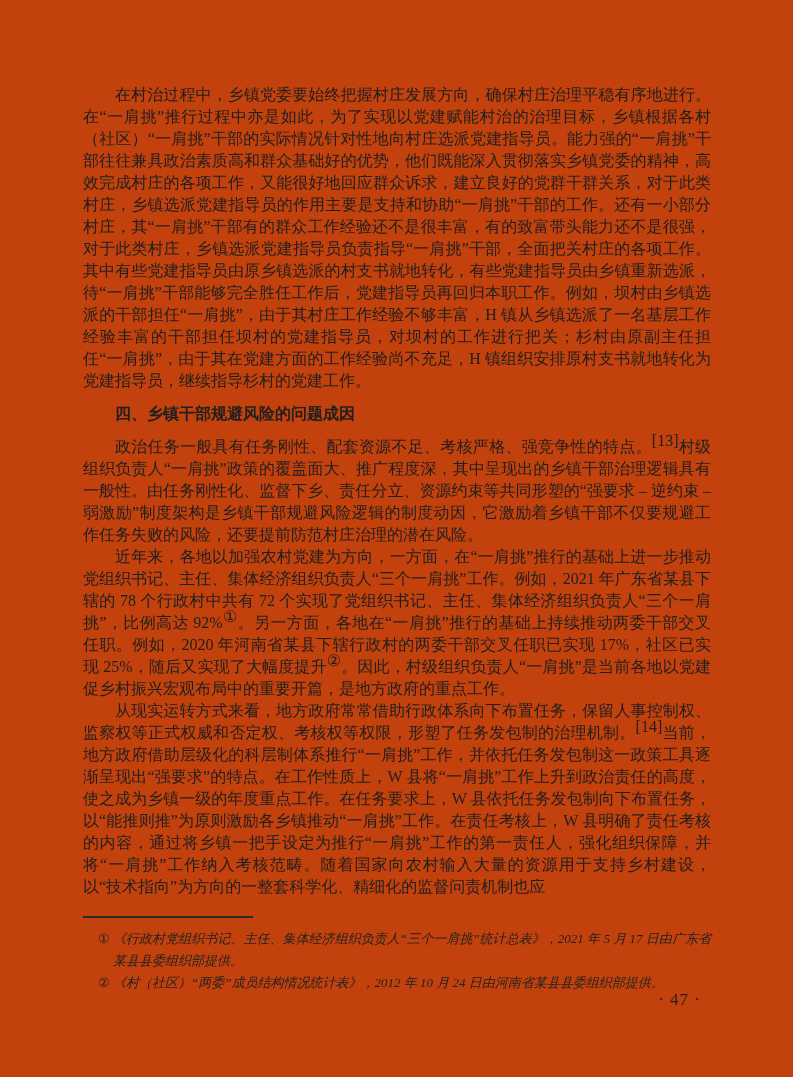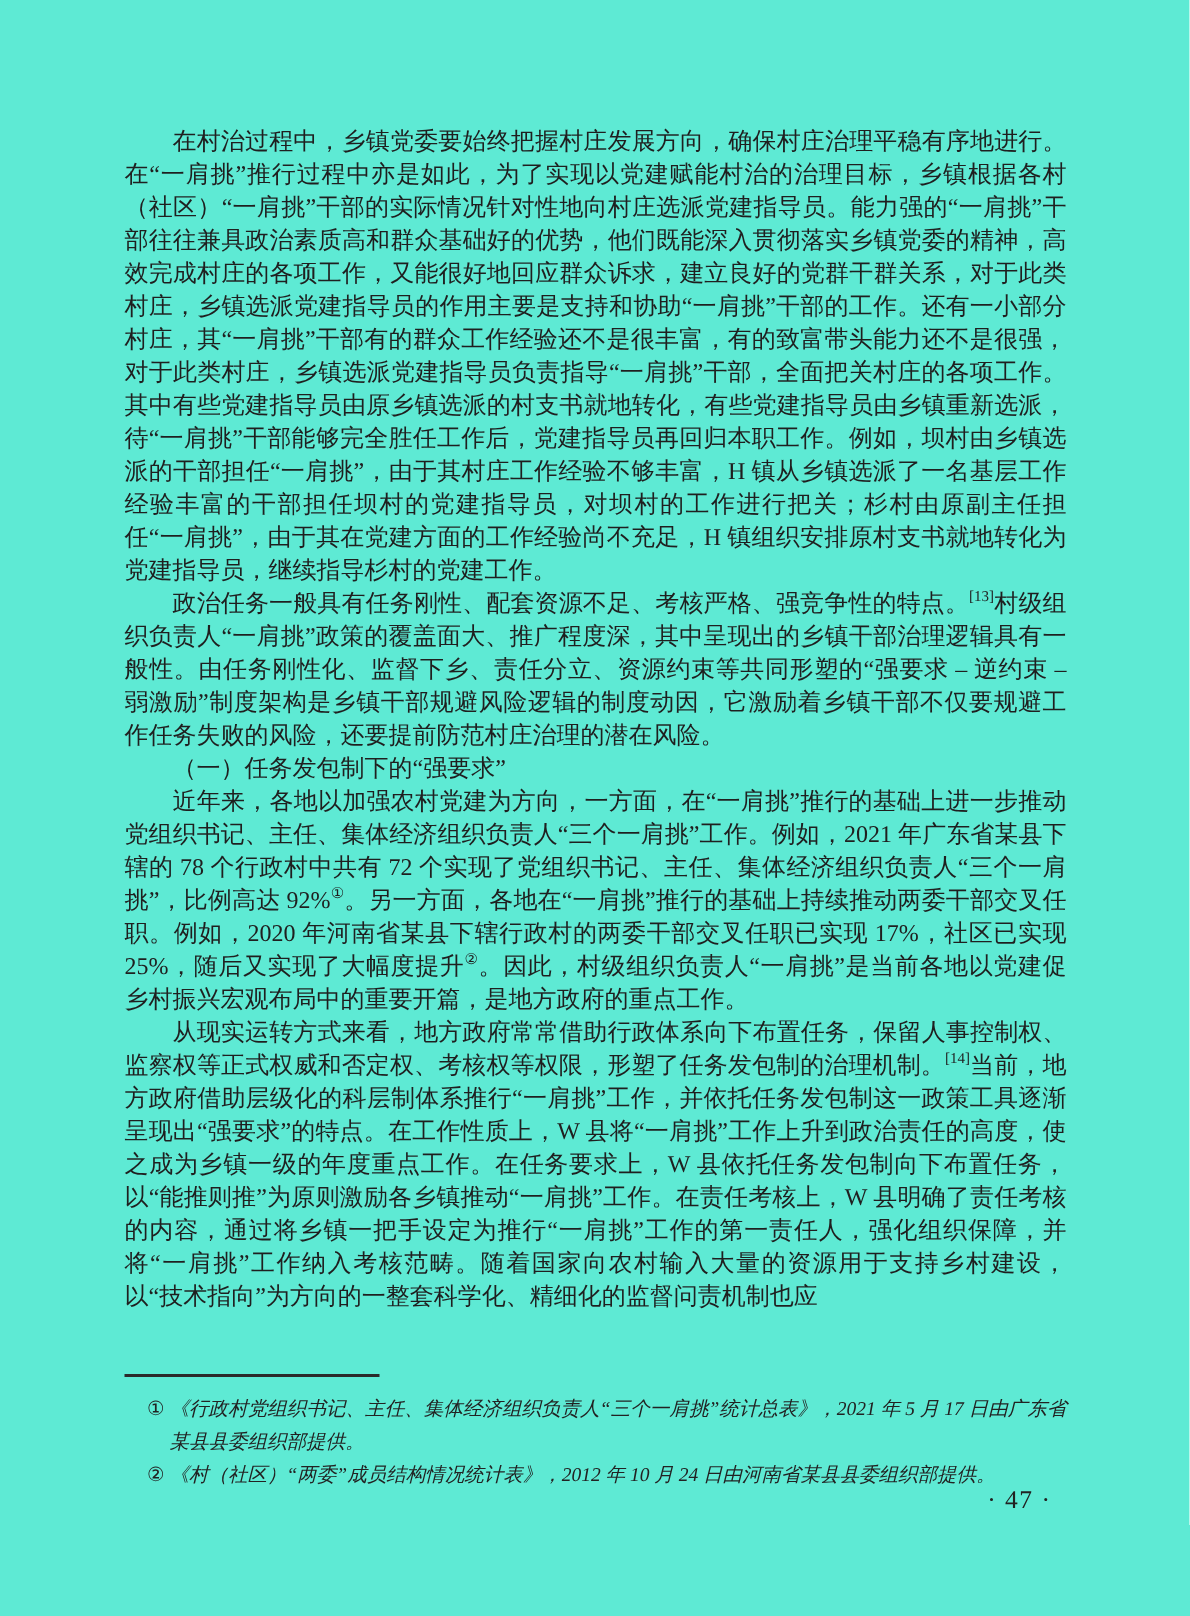--- a/index.html
+++ b/index.html
@@ -11,7 +11,7 @@
     position: relative;
     width: 793px;
     height: 1077px;
-    background: #5eead4;
+    background: #c2410c;
     overflow: hidden;
     font-family: "Liberation Serif", "DejaVu Serif", serif;
     color: #1f1f1f;

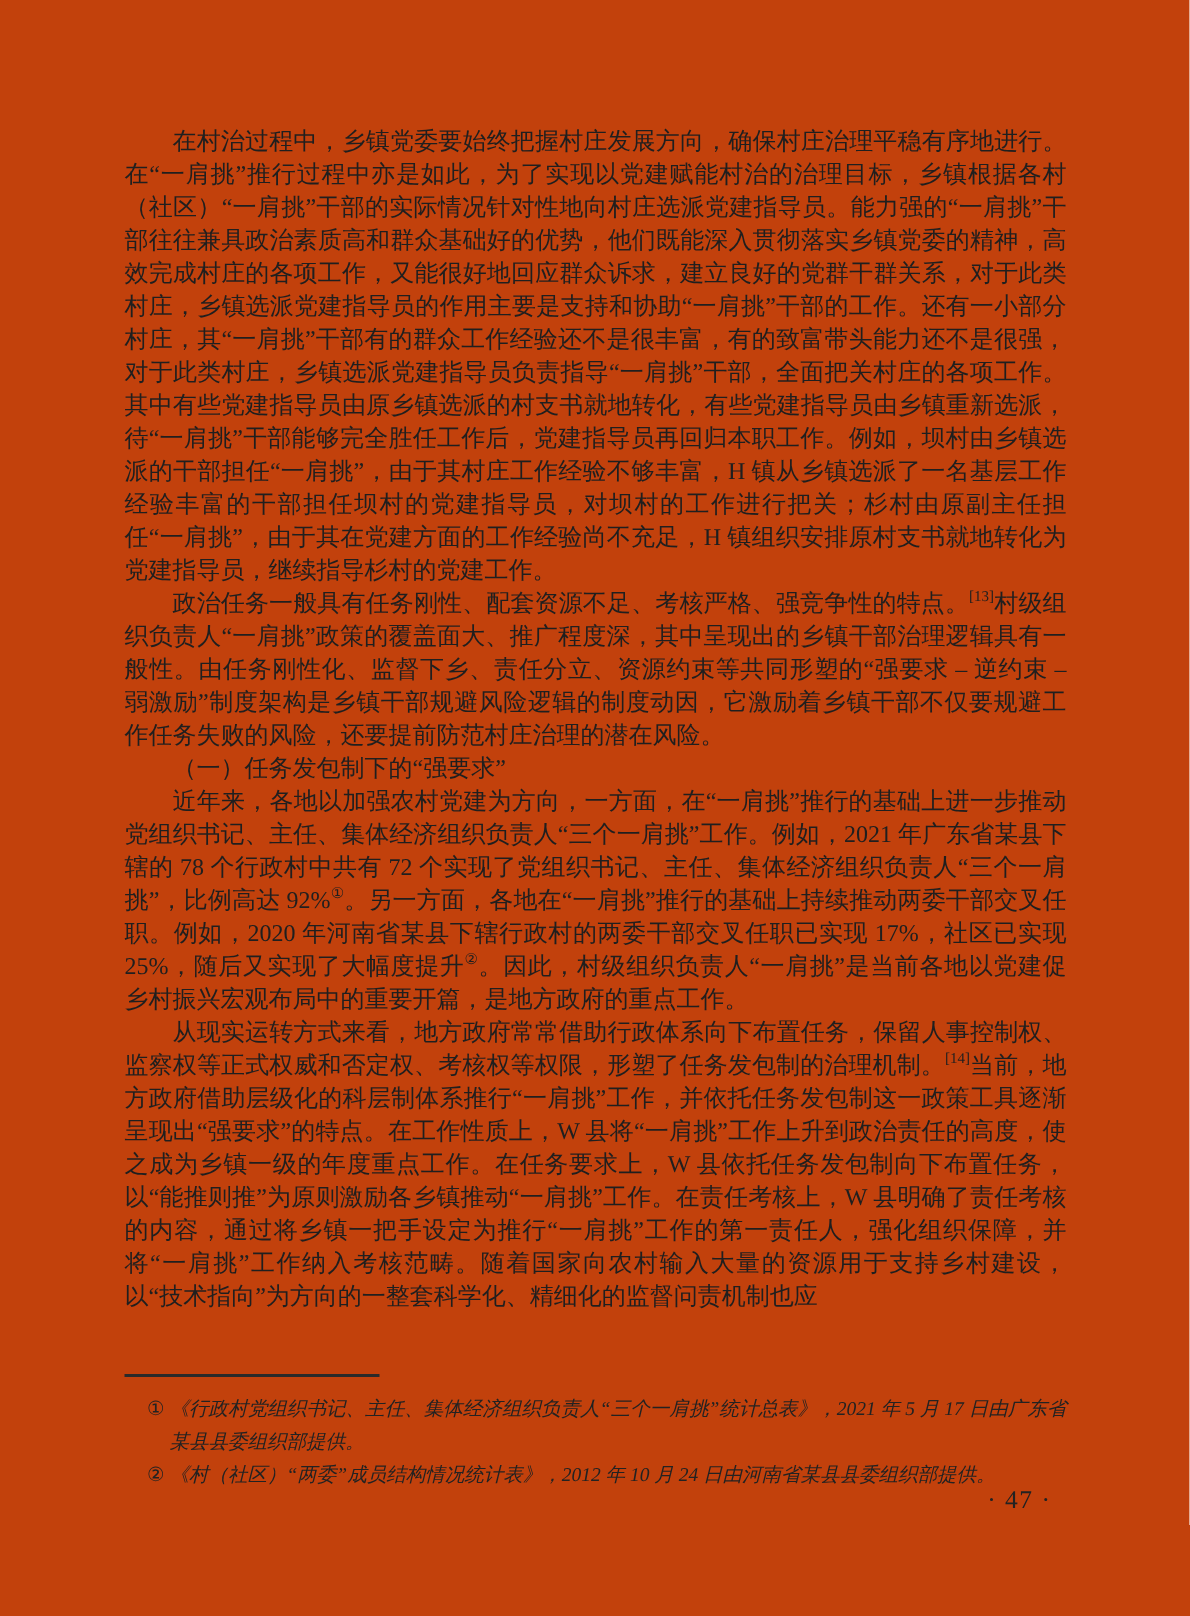--- a/index.html
+++ b/index.html
@@ -91,6 +91,7 @@
 <div class="page">
   <div class="content" id="article-body">
       <div class="block para">在村治过程中，乡镇党委要始终把握村庄发展方向，确保村庄治理平稳有序地进行。在“一肩挑”推行过程中亦是如此，为了实现以党建赋能村治的治理目标，乡镇根据各村（社区）“一肩挑”干部的实际情况针对性地向村庄选派党建指导员。能力强的“一肩挑”干部往往兼具政治素质高和群众基础好的优势，他们既能深入贯彻落实乡镇党委的精神，高效完成村庄的各项工作，又能很好地回应群众诉求，建立良好的党群干群关系，对于此类村庄，乡镇选派党建指导员的作用主要是支持和协助“一肩挑”干部的工作。还有一小部分村庄，其“一肩挑”干部有的群众工作经验还不是很丰富，有的致富带头能力还不是很强，对于此类村庄，乡镇选派党建指导员负责指导“一肩挑”干部，全面把关村庄的各项工作。其中有些党建指导员由原乡镇选派的村支书就地转化，有些党建指导员由乡镇重新选派，待“一肩挑”干部能够完全胜任工作后，党建指导员再回归本职工作。例如，坝村由乡镇选派的干部担任“一肩挑”，由于其村庄工作经验不够丰富，H 镇从乡镇选派了一名基层工作经验丰富的干部担任坝村的党建指导员，对坝村的工作进行把关；杉村由原副主任担任“一肩挑”，由于其在党建方面的工作经验尚不充足，H 镇组织安排原村支书就地转化为党建指导员，继续指导杉村的党建工作。</div>
+      <div class="block heading">四、乡镇干部规避风险的问题成因</div>
       <div class="block para">政治任务一般具有任务刚性、配套资源不足、考核严格、强竞争性的特点。<sup class="fn-ref">[13]</sup>村级组织负责人“一肩挑”政策的覆盖面大、推广程度深，其中呈现出的乡镇干部治理逻辑具有一般性。由任务刚性化、监督下乡、责任分立、资源约束等共同形塑的“强要求 – 逆约束 – 弱激励”制度架构是乡镇干部规避风险逻辑的制度动因，它激励着乡镇干部不仅要规避工作任务失败的风险，还要提前防范村庄治理的潜在风险。</div>
       <div class="block subheading">（一）任务发包制下的“强要求”</div>
       <div class="block para">近年来，各地以加强农村党建为方向，一方面，在“一肩挑”推行的基础上进一步推动党组织书记、主任、集体经济组织负责人“三个一肩挑”工作。例如，2021 年广东省某县下辖的 78 个行政村中共有 72 个实现了党组织书记、主任、集体经济组织负责人“三个一肩挑”，比例高达 92%<sup class="fn-ref">①</sup>。另一方面，各地在“一肩挑”推行的基础上持续推动两委干部交叉任职。例如，2020 年河南省某县下辖行政村的两委干部交叉任职已实现 17%，社区已实现 25%，随后又实现了大幅度提升<sup class="fn-ref">②</sup>。因此，村级组织负责人“一肩挑”是当前各地以党建促乡村振兴宏观布局中的重要开篇，是地方政府的重点工作。</div>

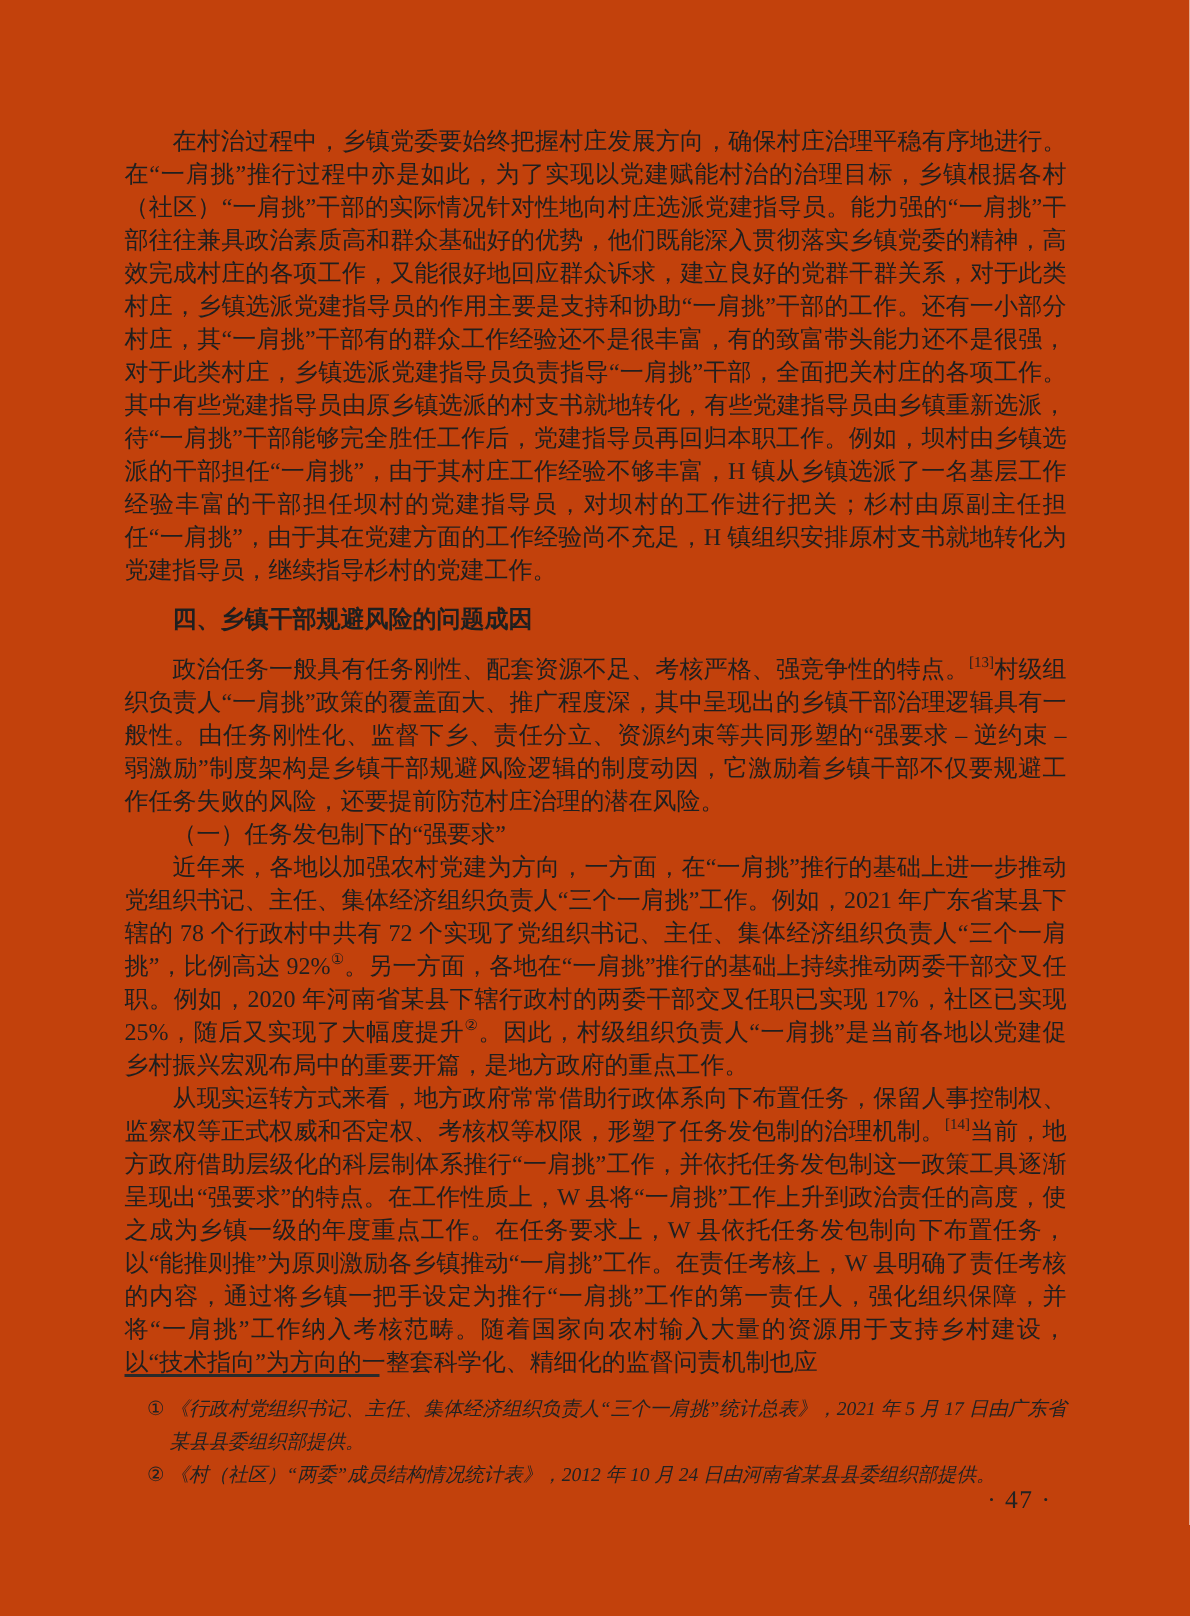--- a/index.html
+++ b/index.html
@@ -41,7 +41,7 @@
     text-align: left;
   }
   sup.fn-ref {
-    font-size: 10px;
+    font-size: 16px;
     line-height: 0;
     vertical-align: super;
   }

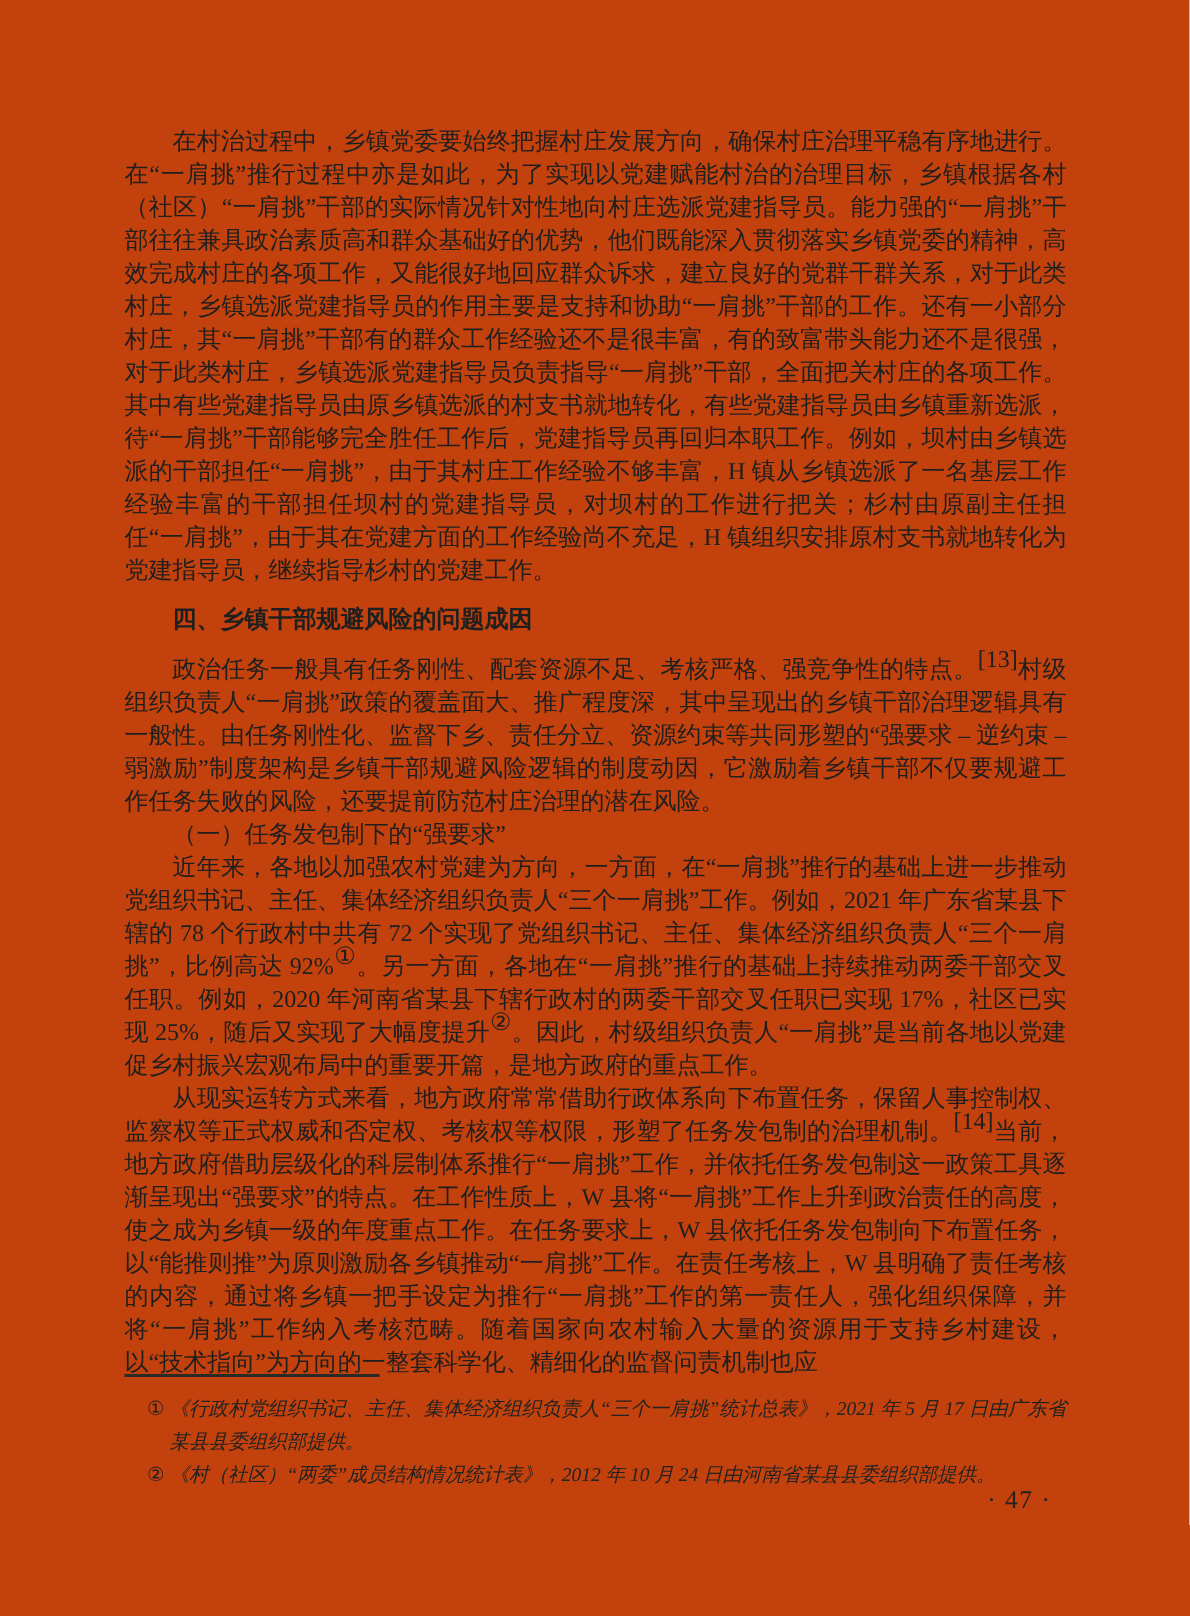--- a/index.html
+++ b/index.html
@@ -93,7 +93,6 @@
       <div class="block para">在村治过程中，乡镇党委要始终把握村庄发展方向，确保村庄治理平稳有序地进行。在“一肩挑”推行过程中亦是如此，为了实现以党建赋能村治的治理目标，乡镇根据各村（社区）“一肩挑”干部的实际情况针对性地向村庄选派党建指导员。能力强的“一肩挑”干部往往兼具政治素质高和群众基础好的优势，他们既能深入贯彻落实乡镇党委的精神，高效完成村庄的各项工作，又能很好地回应群众诉求，建立良好的党群干群关系，对于此类村庄，乡镇选派党建指导员的作用主要是支持和协助“一肩挑”干部的工作。还有一小部分村庄，其“一肩挑”干部有的群众工作经验还不是很丰富，有的致富带头能力还不是很强，对于此类村庄，乡镇选派党建指导员负责指导“一肩挑”干部，全面把关村庄的各项工作。其中有些党建指导员由原乡镇选派的村支书就地转化，有些党建指导员由乡镇重新选派，待“一肩挑”干部能够完全胜任工作后，党建指导员再回归本职工作。例如，坝村由乡镇选派的干部担任“一肩挑”，由于其村庄工作经验不够丰富，H 镇从乡镇选派了一名基层工作经验丰富的干部担任坝村的党建指导员，对坝村的工作进行把关；杉村由原副主任担任“一肩挑”，由于其在党建方面的工作经验尚不充足，H 镇组织安排原村支书就地转化为党建指导员，继续指导杉村的党建工作。</div>
       <div class="block heading">四、乡镇干部规避风险的问题成因</div>
       <div class="block para">政治任务一般具有任务刚性、配套资源不足、考核严格、强竞争性的特点。<sup class="fn-ref">[13]</sup>村级组织负责人“一肩挑”政策的覆盖面大、推广程度深，其中呈现出的乡镇干部治理逻辑具有一般性。由任务刚性化、监督下乡、责任分立、资源约束等共同形塑的“强要求 – 逆约束 – 弱激励”制度架构是乡镇干部规避风险逻辑的制度动因，它激励着乡镇干部不仅要规避工作任务失败的风险，还要提前防范村庄治理的潜在风险。</div>
-      <div class="block subheading">（一）任务发包制下的“强要求”</div>
       <div class="block para">近年来，各地以加强农村党建为方向，一方面，在“一肩挑”推行的基础上进一步推动党组织书记、主任、集体经济组织负责人“三个一肩挑”工作。例如，2021 年广东省某县下辖的 78 个行政村中共有 72 个实现了党组织书记、主任、集体经济组织负责人“三个一肩挑”，比例高达 92%<sup class="fn-ref">①</sup>。另一方面，各地在“一肩挑”推行的基础上持续推动两委干部交叉任职。例如，2020 年河南省某县下辖行政村的两委干部交叉任职已实现 17%，社区已实现 25%，随后又实现了大幅度提升<sup class="fn-ref">②</sup>。因此，村级组织负责人“一肩挑”是当前各地以党建促乡村振兴宏观布局中的重要开篇，是地方政府的重点工作。</div>
       <div class="block para">从现实运转方式来看，地方政府常常借助行政体系向下布置任务，保留人事控制权、监察权等正式权威和否定权、考核权等权限，形塑了任务发包制的治理机制。<sup class="fn-ref">[14]</sup>当前，地方政府借助层级化的科层制体系推行“一肩挑”工作，并依托任务发包制这一政策工具逐渐呈现出“强要求”的特点。在工作性质上，W 县将“一肩挑”工作上升到政治责任的高度，使之成为乡镇一级的年度重点工作。在任务要求上，W 县依托任务发包制向下布置任务，以“能推则推”为原则激励各乡镇推动“一肩挑”工作。在责任考核上，W 县明确了责任考核的内容，通过将乡镇一把手设定为推行“一肩挑”工作的第一责任人，强化组织保障，并将“一肩挑”工作纳入考核范畴。随着国家向农村输入大量的资源用于支持乡村建设，以“技术指向”为方向的一整套科学化、精细化的监督问责机制也应</div>
     </div>

